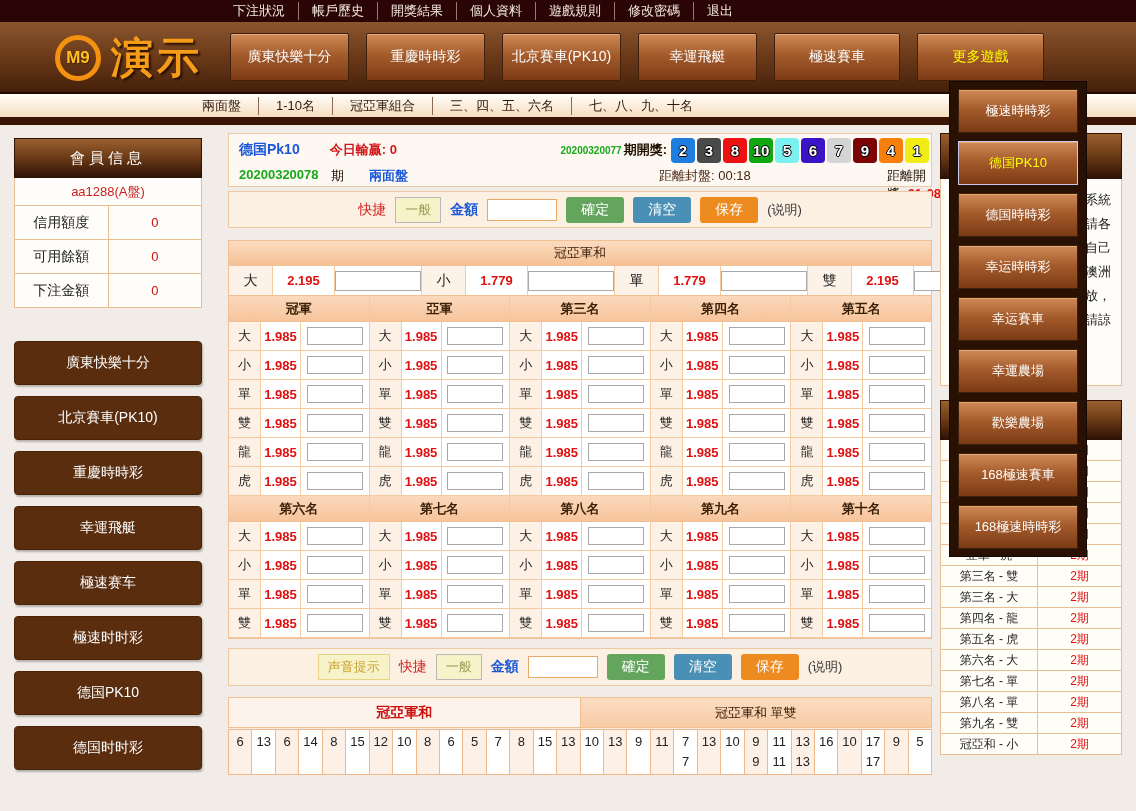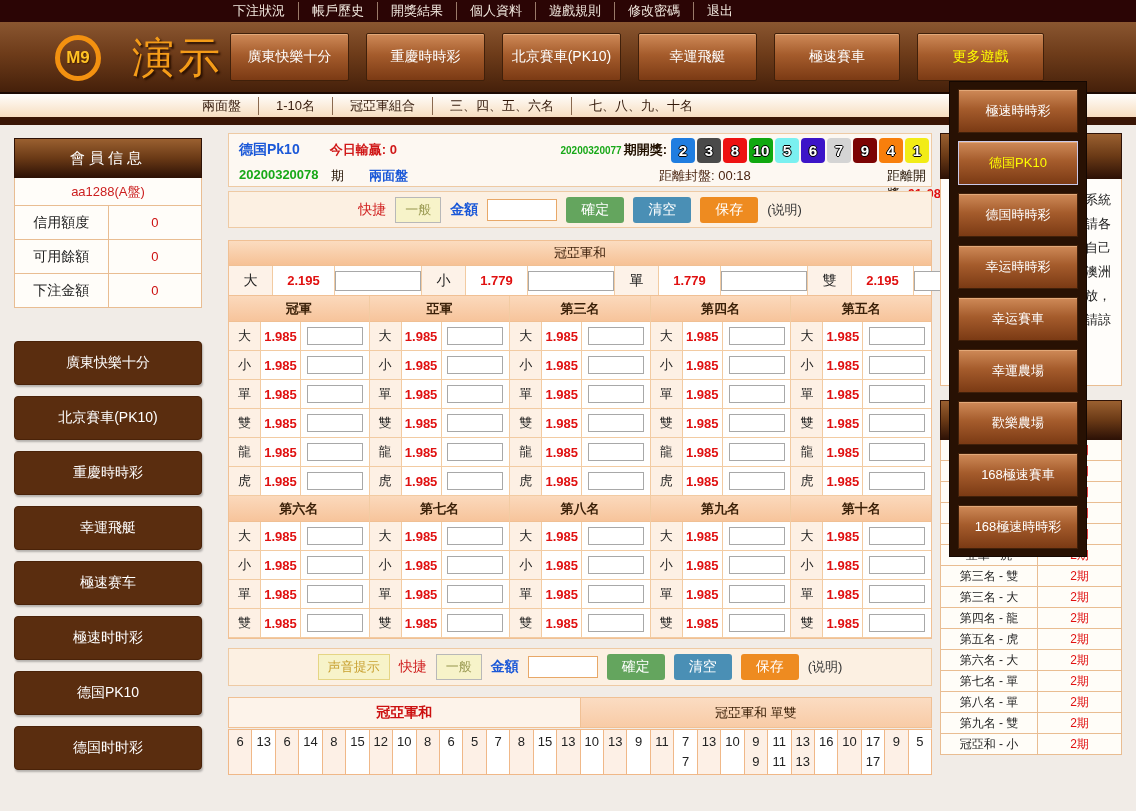--- a/index.html
+++ b/index.html
@@ -17,7 +17,7 @@
   
   #header { position:absolute; top:22px; left:0; width:1136px; height:70px;
             background:linear-gradient(180deg,#8a5630 0%,#6e3c1a 45%,#45200a 100%); }
-  #logo { position:absolute; left:55px; top:8px; display:flex; align-items:center; gap:16px; }
+  #logo { position:absolute; left:55px; top:8px; display:flex; align-items:center; gap:10px; }
   #logo .ring { width:46px; height:46px; border-radius:50%; border:5px solid #f39110;
                 display:flex; align-items:center; justify-content:center;
                 color:#ffc224; font-weight:bold; font-size:17px; text-shadow:1px 1px 1px #4a2000; }

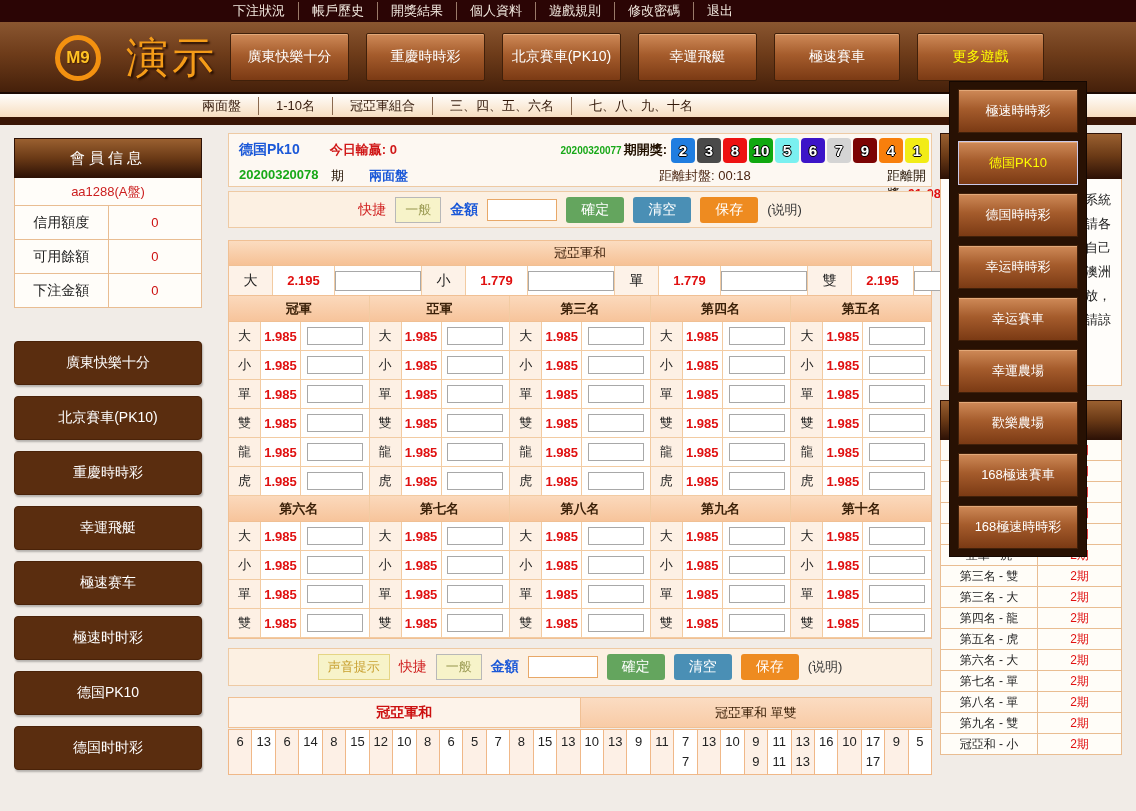--- a/index.html
+++ b/index.html
@@ -21,8 +21,8 @@
   #logo .ring { width:46px; height:46px; border-radius:50%; border:5px solid #f39110;
                 display:flex; align-items:center; justify-content:center;
                 color:#ffc224; font-weight:bold; font-size:17px; text-shadow:1px 1px 1px #4a2000; }
-  #logo .brand { font-family:"DejaVu Serif","Liberation Serif",serif; font-size:42px; font-weight:normal;
-                 color:#f59c18; text-shadow:2px 2px 2px #2a1000; letter-spacing:4px;margin-left:15px; }
+  #logo .brand { font-family:"DejaVu Serif","Liberation Serif",serif; font-size:42px; font-weight:bold;
+                 color:#f59c18; text-shadow:2px 2px 2px #2a1000; letter-spacing:4px; }
   #gamenav { position:absolute; left:230px; top:11px; display:flex; gap:17px; }
   .gbtn { width:119px; height:48px; display:flex; align-items:center; justify-content:center;
           background:linear-gradient(180deg,#cf8a58 0%,#a55c2c 45%,#7b3a14 100%);

